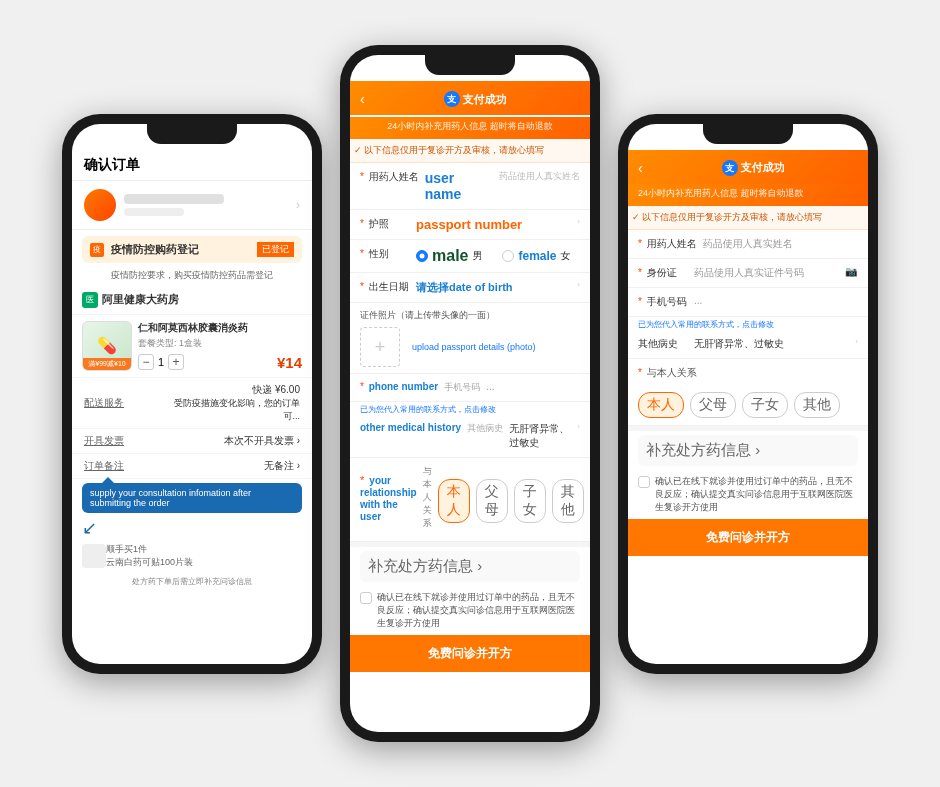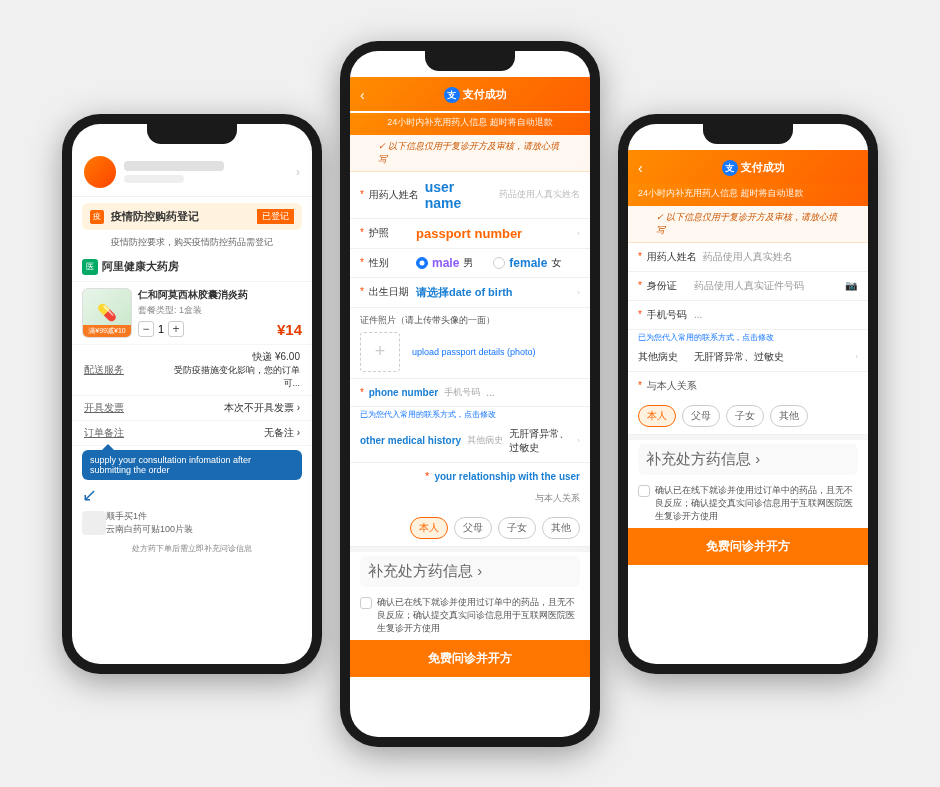--- a/index.html
+++ b/index.html
@@ -302,11 +302,10 @@
     }
     .p2-notice-bar {
       background: #fff8f0;
-      padding: 5px 28px;
+      padding: 5px 4px;
       font-size: 9px;
       color: #cc5500;
       border-bottom: 1px solid #ffe0c0;
-      font-style: italic;
     }
 
     .p2-form-scroll {

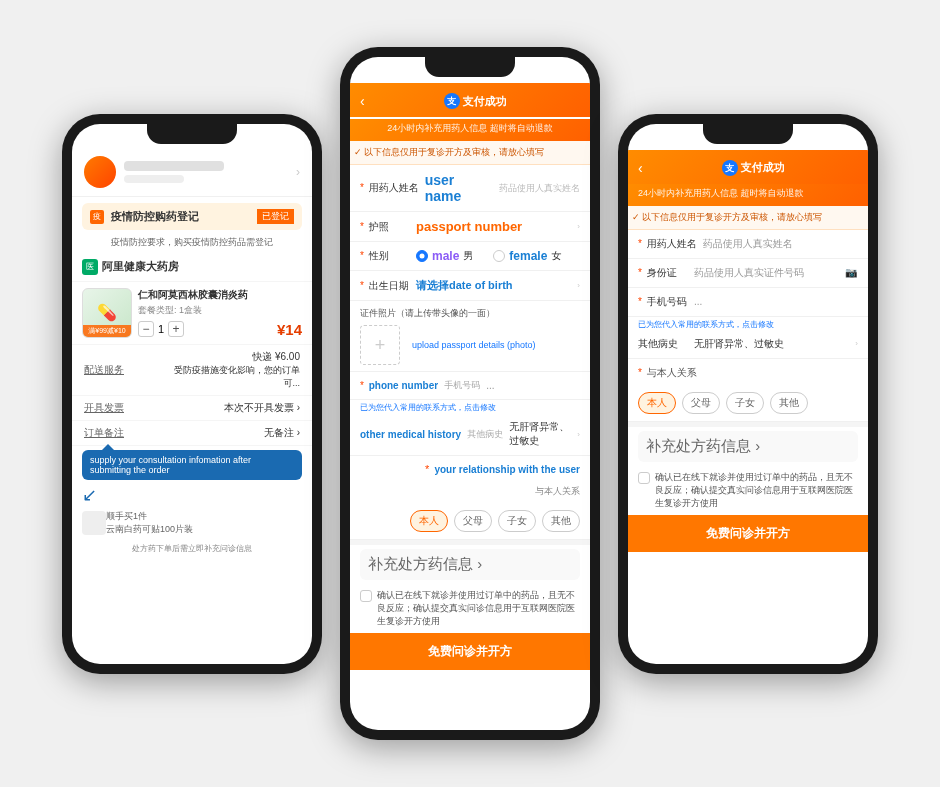--- a/index.html
+++ b/index.html
@@ -465,6 +465,9 @@
     <div class="phone-screen">
       <div class="screen-inner">
 
+        <div class="p1-header">
+          <span class="p1-header-title">确认订单</span>
+        </div>
 
         <div class="p1-user-row">
           <div class="p1-user-avatar"></div>

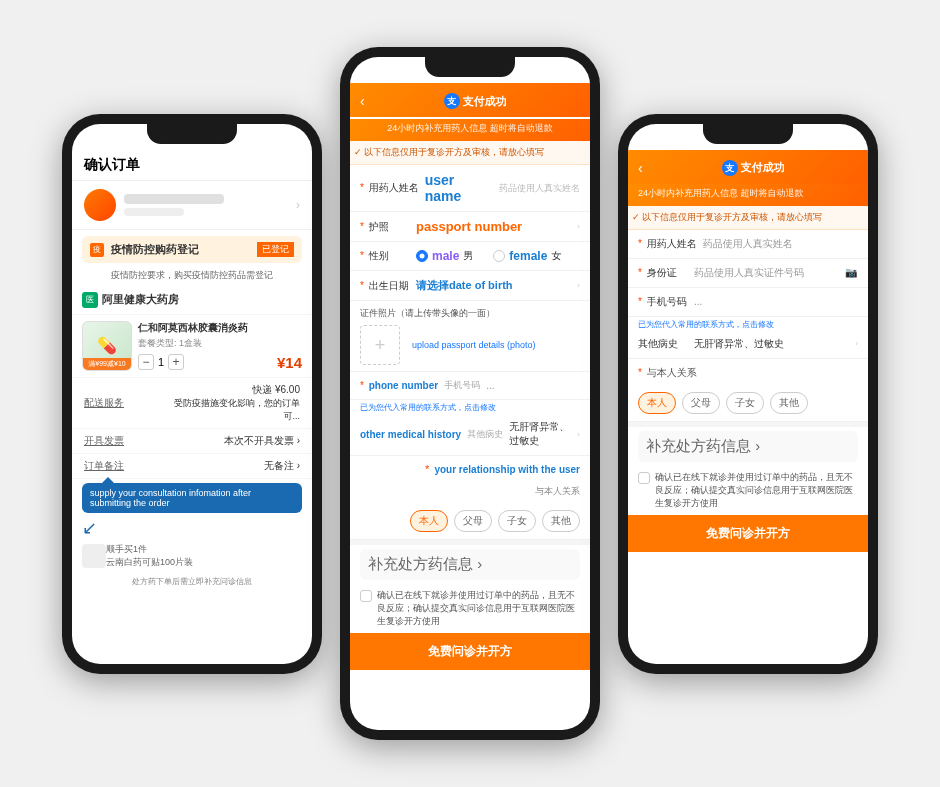--- a/index.html
+++ b/index.html
@@ -315,7 +315,6 @@
     }
     .p2-form-row {
       display: flex;
-      align-items: center;
       padding: 7px 10px;
       border-bottom: 1px solid #f0f0f0;
       gap: 6px;

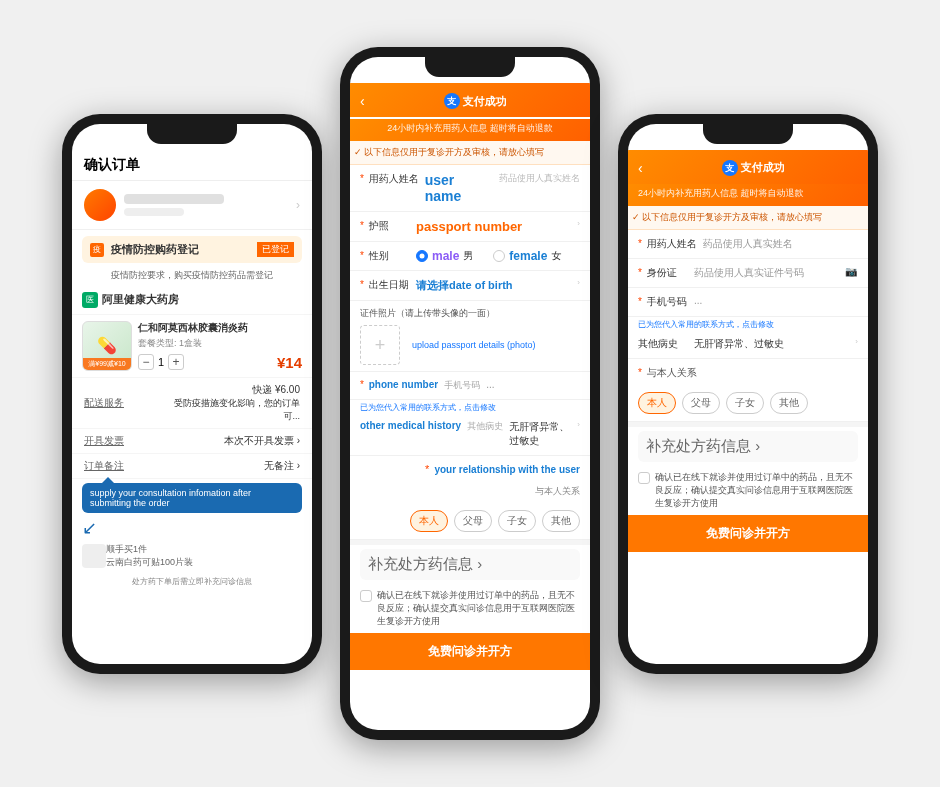--- a/index.html
+++ b/index.html
@@ -596,7 +596,7 @@
             <div class="p2-gender-row">
               <label class="p2-gender-opt">
                 <span class="p2-radio selected"></span>
-                <span style="color:#8b5cf6;font-weight:600;font-size:12px">male</span>
+                <span style="color:#14532d;font-weight:600;font-size:16px">male</span>
                 <span>男</span>
               </label>
               <label class="p2-gender-opt">

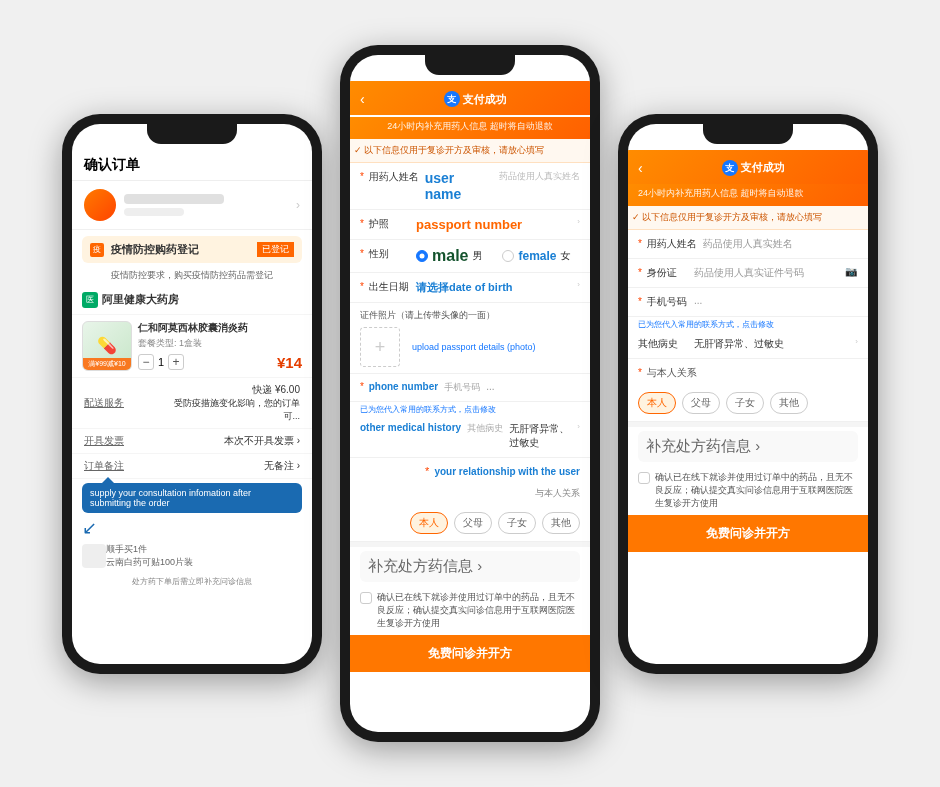--- a/index.html
+++ b/index.html
@@ -383,7 +383,7 @@
       padding: 3px 8px;
       border: 1px solid #ccc;
       border-radius: 12px;
-      font-size: 10px;
+      font-size: 14px;
       color: #666;
       cursor: pointer;
     }

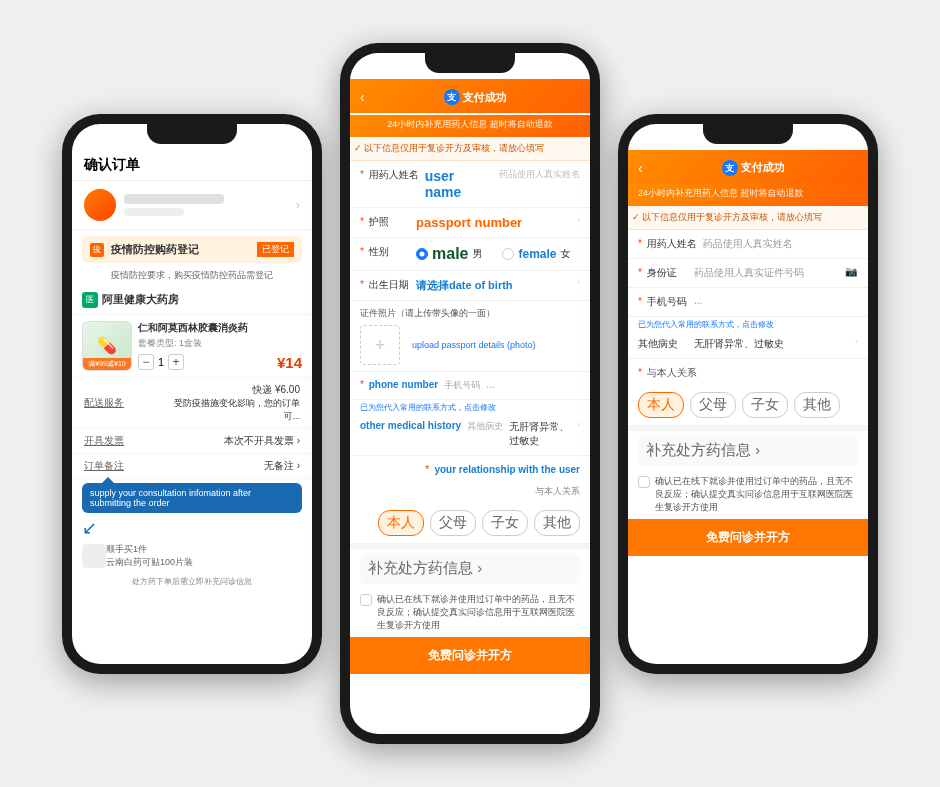--- a/index.html
+++ b/index.html
@@ -645,7 +645,7 @@
             <span style="font-size:8px;color:#ccc">›</span>
           </div>
 
-          <div class="p2-form-row" style="flex-direction:column;align-items:flex-end">
+          <div class="p2-form-row" style="flex-direction:row;align-items:center">
             <div style="margin-bottom:4px">
               <span class="p2-form-required">*</span>
               <span style="color:#1a7fd4;font-weight:600;font-size:10px">your relationship with the user</span>

